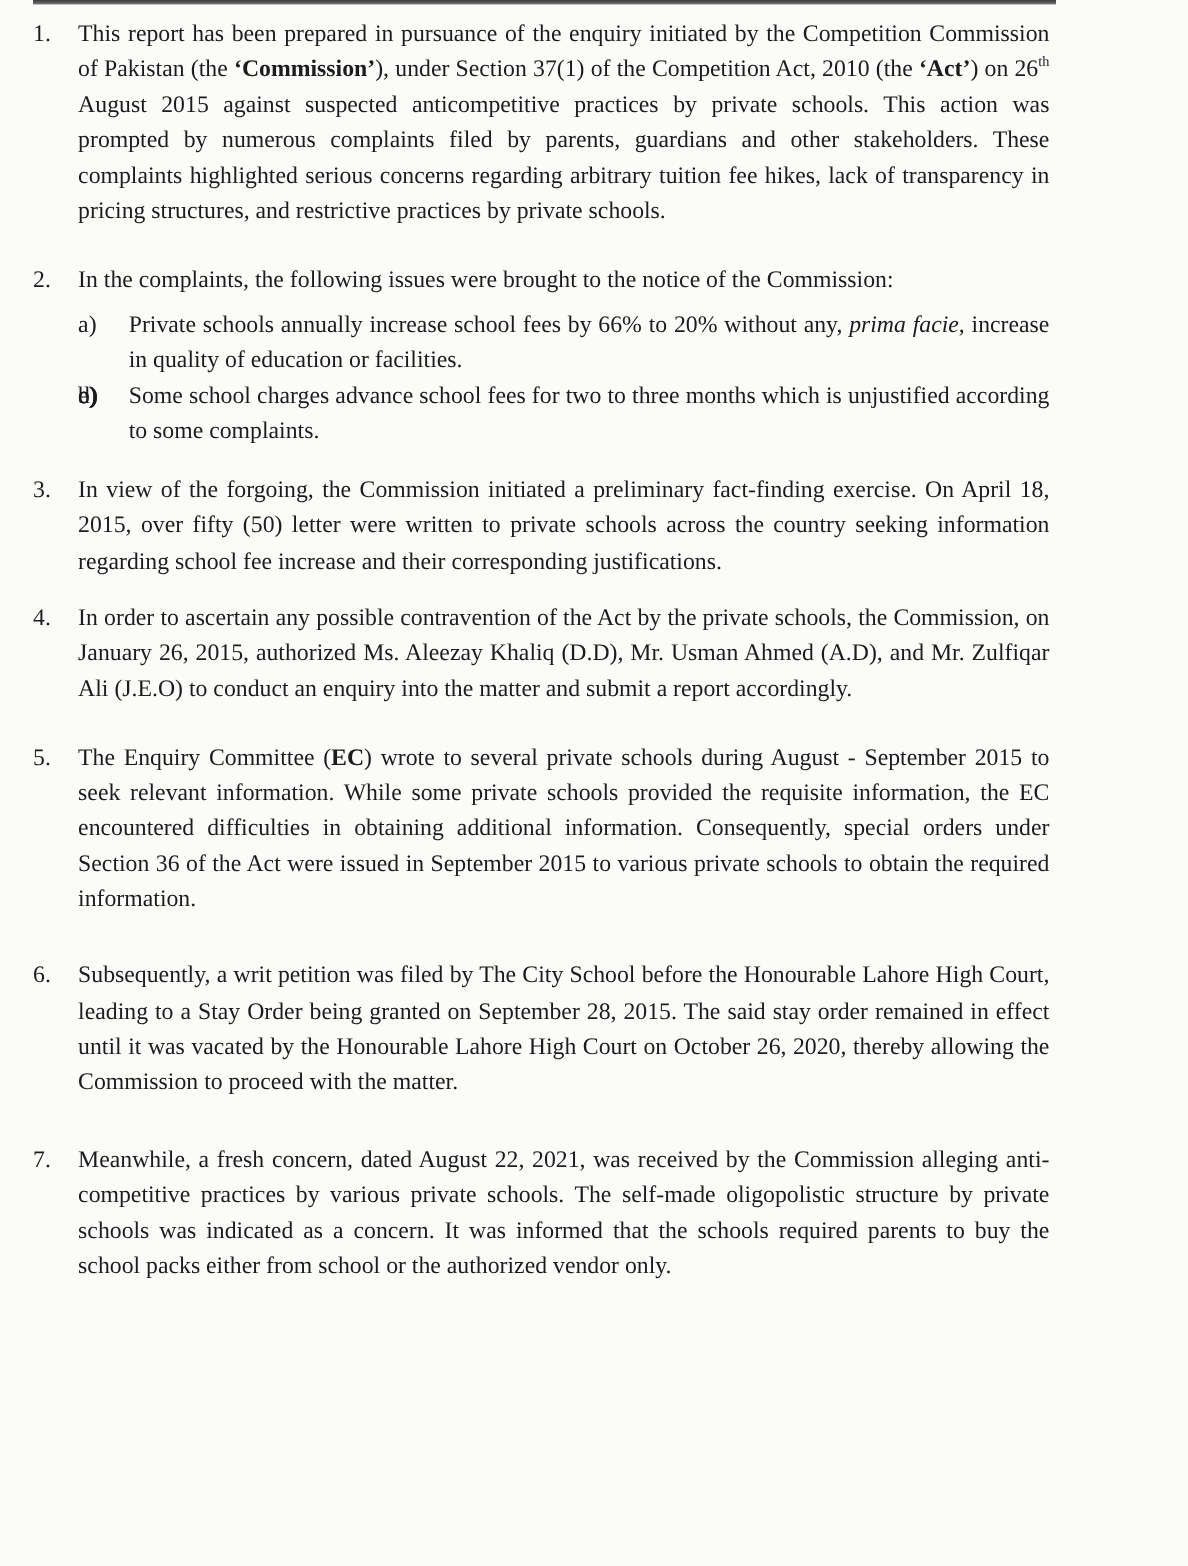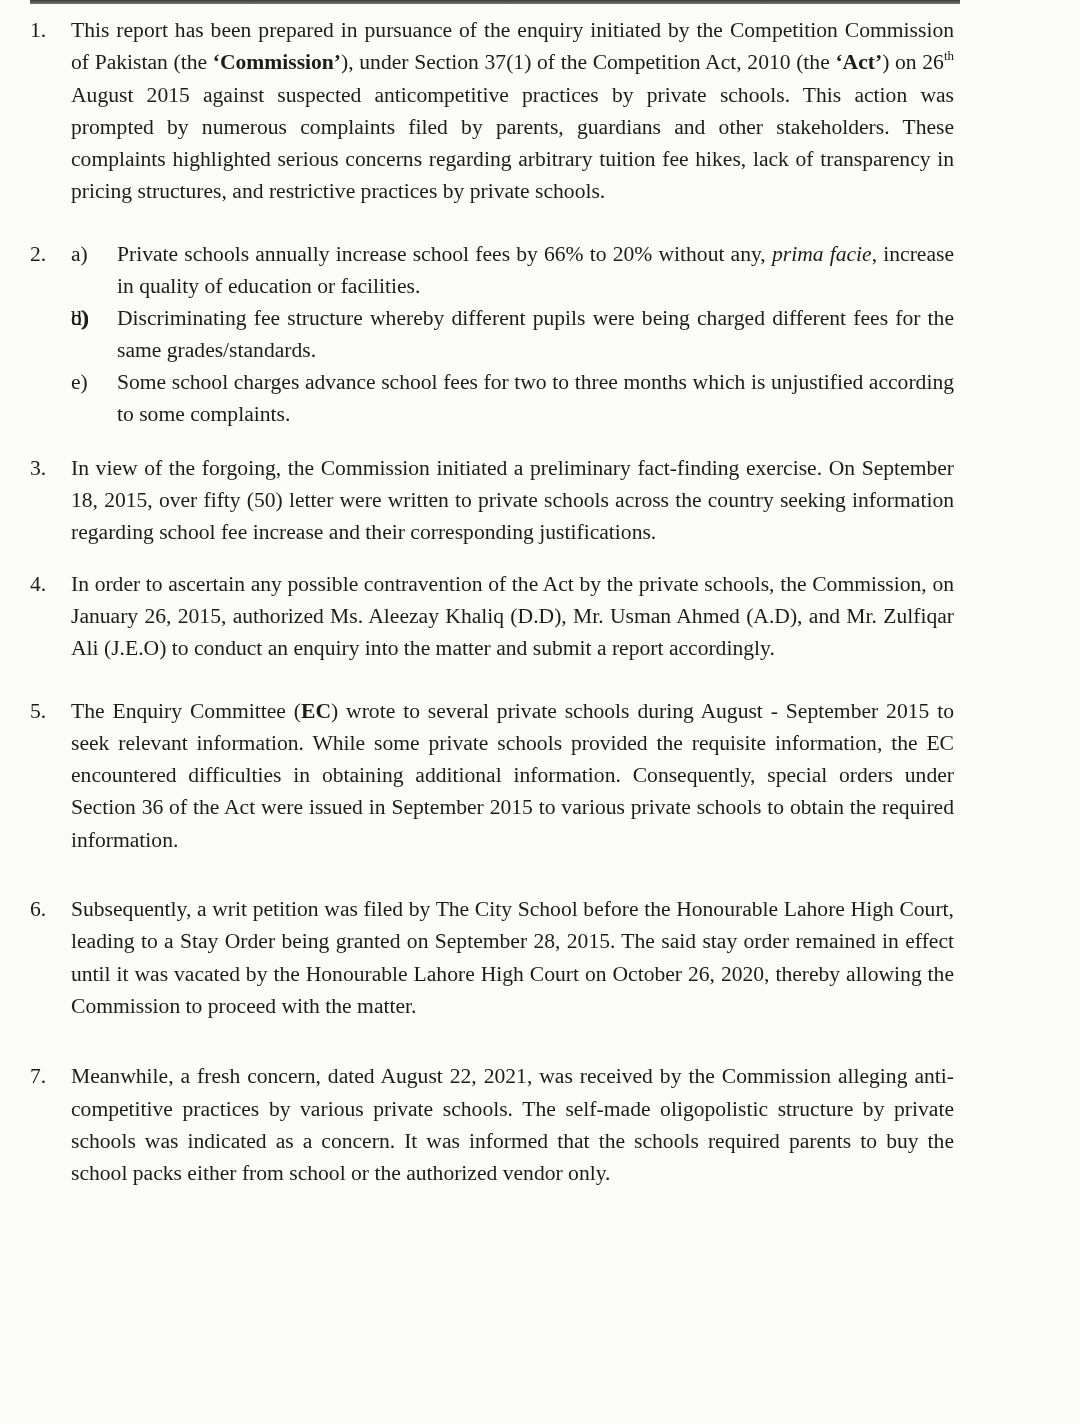--- a/index.html
+++ b/index.html
@@ -81,6 +81,7 @@
 
   <div class="para" id="p2">
     <span class="num">2.</span>
+    <p>In the complaints, the following issues were brought to the notice of the Commission:</p>
     <div class="sub-list">
       <div class="sub-item">
         <span class="letter">a)</span>

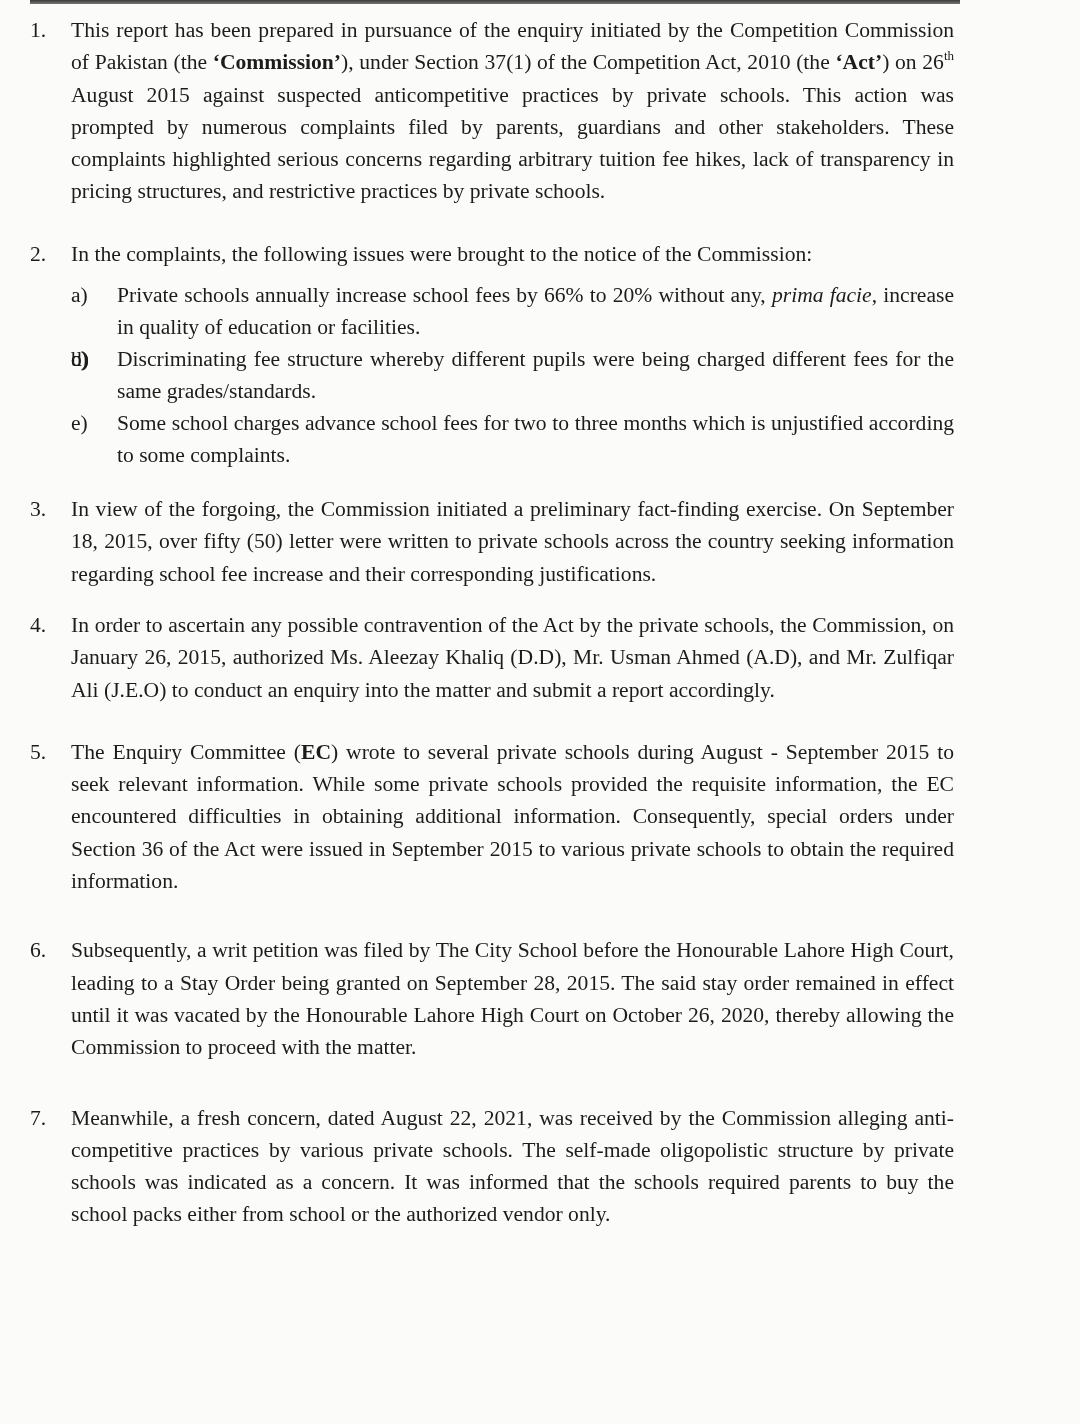--- a/index.html
+++ b/index.html
@@ -95,7 +95,6 @@
       </div>
       <div class="sub-item">
         <span class="letter">d)</span>
-        <span>Discriminating fee structure whereby different pupils were being charged different fees for the same grades/standards.</span>
       </div>
       <div class="sub-item">
         <span class="letter">e)</span>

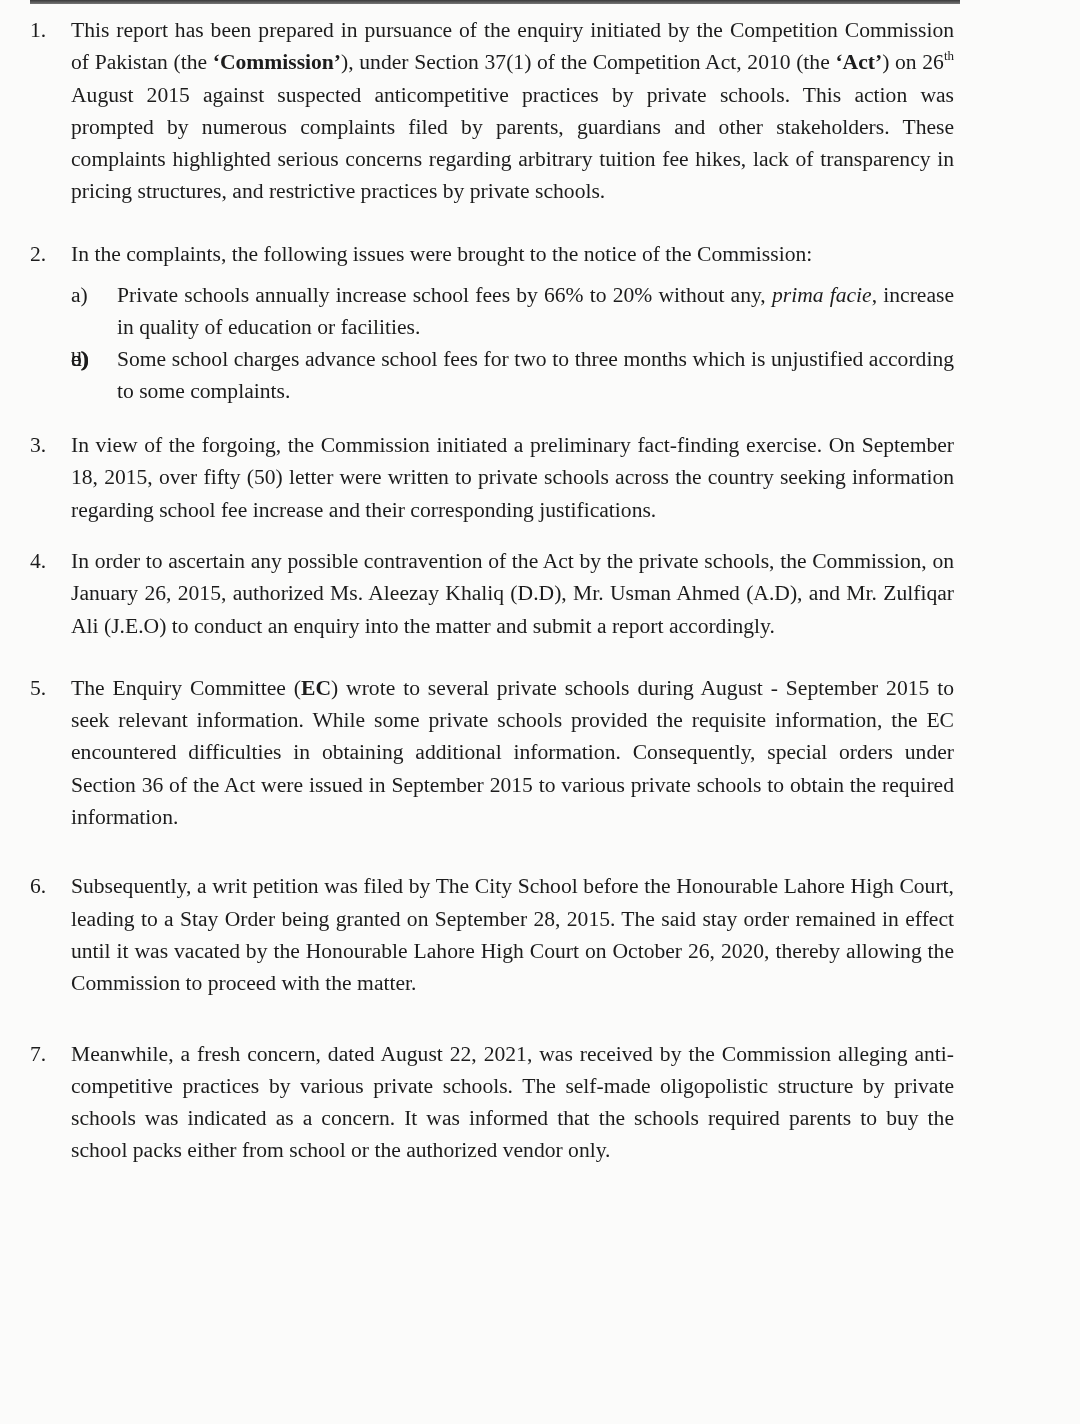--- a/index.html
+++ b/index.html
@@ -105,7 +105,7 @@
 
   <div class="para" id="p3">
     <span class="num">3.</span>
-    <p>In view of the forgoing, the Commission initiated a preliminary fact-finding exercise. On September 18, 2015, over fifty (50) letter were written to private schools across the country seeking information regarding school fee increase and their corresponding justifications.</p>
+    <p>In view of the forgoing, the Commission initiated a preliminary fact-finding exercise. On April 18, 2015, over fifty (50) letter were written to private schools across the country seeking information regarding school fee increase and their corresponding justifications.</p>
   </div>
 
   <div class="para" id="p4">

